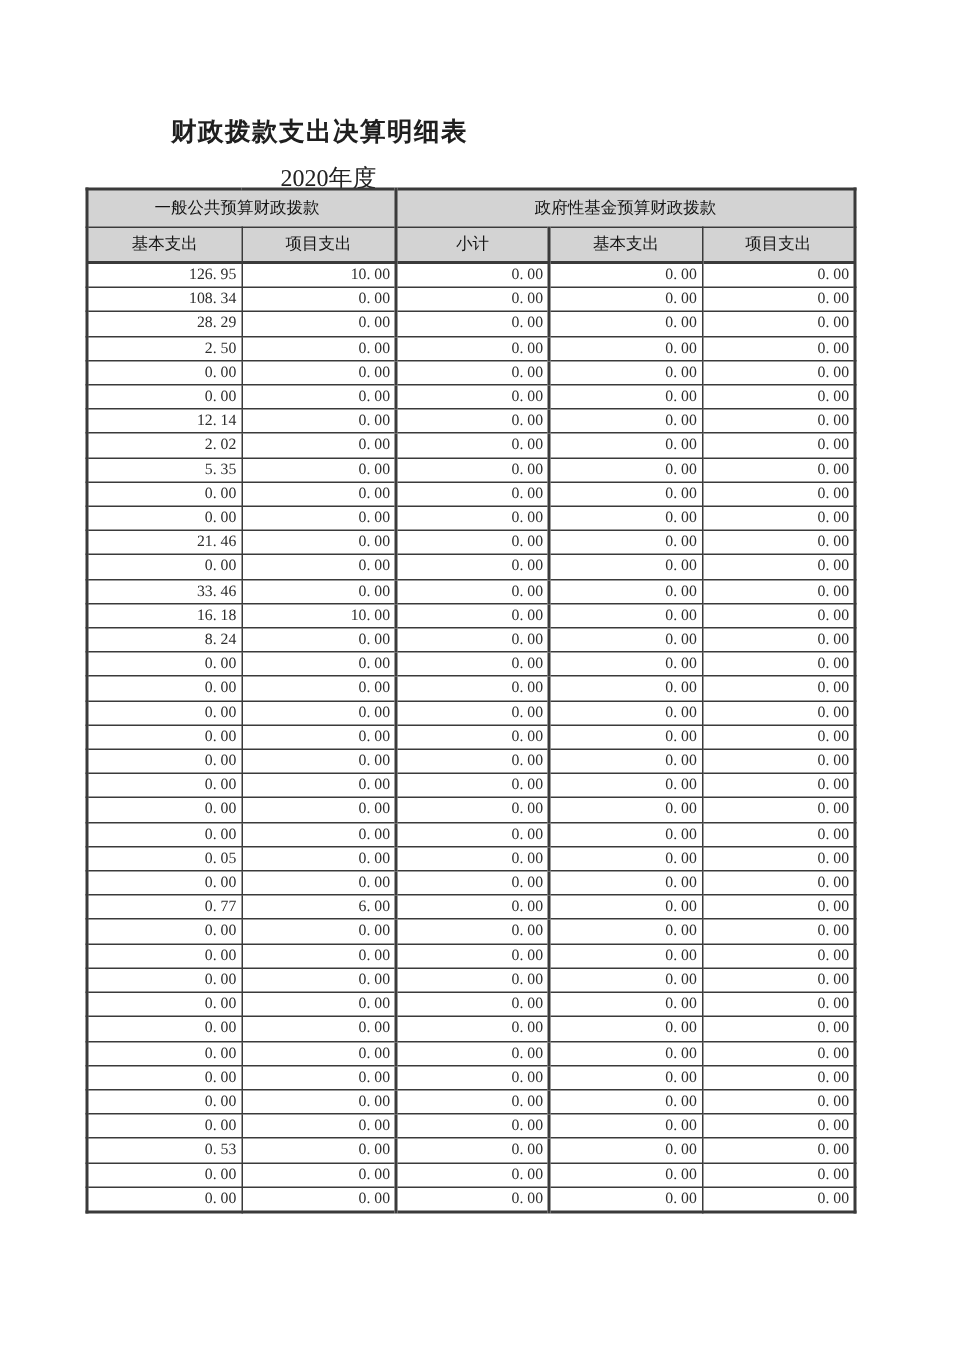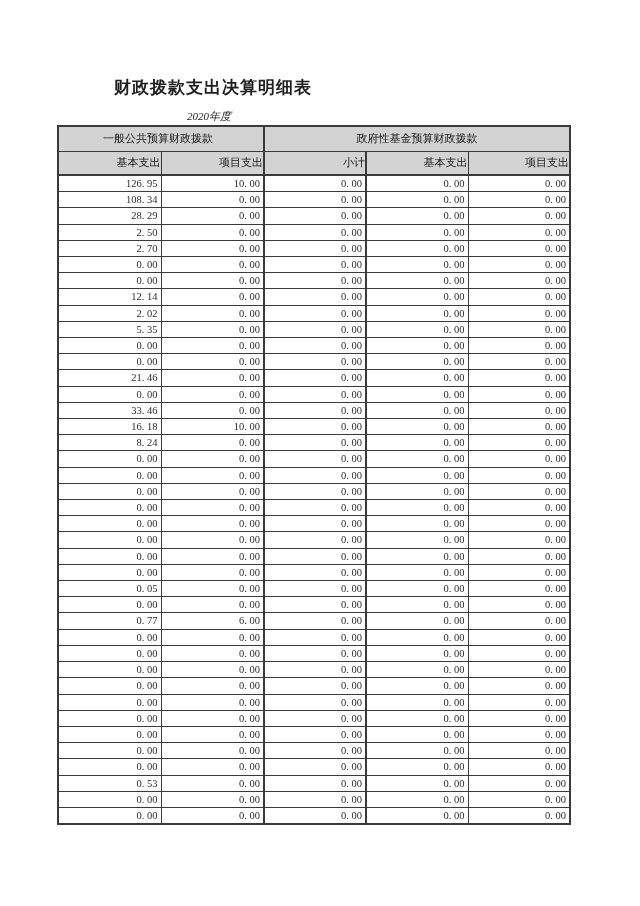--- a/index.html
+++ b/index.html
@@ -22,7 +22,7 @@
   }
   .doc-subtitle{
     position:absolute;left:187px;top:109px;
-    font-size:11px;color:#222;white-space:nowrap;font-style:italic;
+    font-size:16px;color:#222;white-space:nowrap;
   }
   .table-wrap{position:absolute;left:57px;top:125px;}
   table{

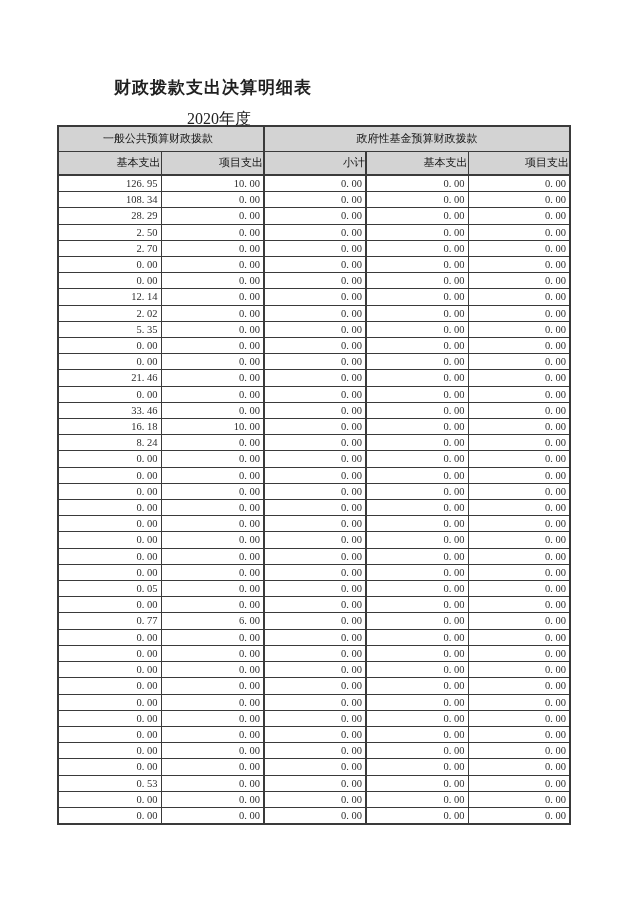--- a/index.html
+++ b/index.html
@@ -38,7 +38,7 @@
     text-align:center;vertical-align:middle;padding:0;
   }
   thead tr.group-row th{height:25px;}
-  thead tr.colhead-row th{height:24px;border-bottom-width:2px;text-align:right;}
+  thead tr.colhead-row th{height:24px;border-bottom-width:2px;}
   
   th.sep-thick, td.sep-thick{border-left-width:2px;}
   th.sep-thin, td.sep-thin{border-left-width:1px;}

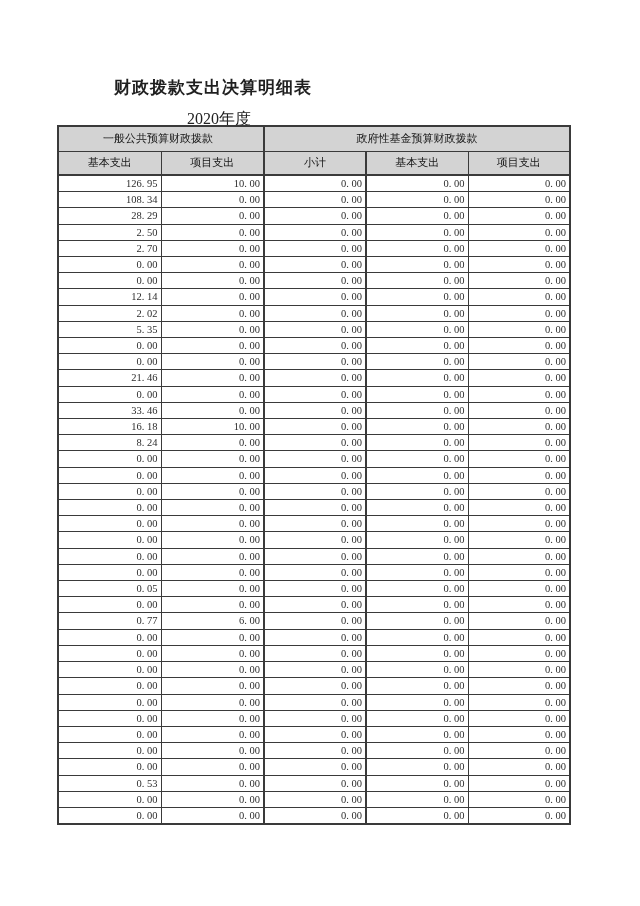--- a/index.html
+++ b/index.html
@@ -114,13 +114,6 @@
           <td>0. 00</td>
         </tr>
         <tr>
-          <td>2. 70</td>
-          <td>0. 00</td>
-          <td class="sep-thick">0. 00</td>
-          <td class="sep-thick">0. 00</td>
-          <td>0. 00</td>
-        </tr>
-        <tr>
           <td>0. 00</td>
           <td>0. 00</td>
           <td class="sep-thick">0. 00</td>

